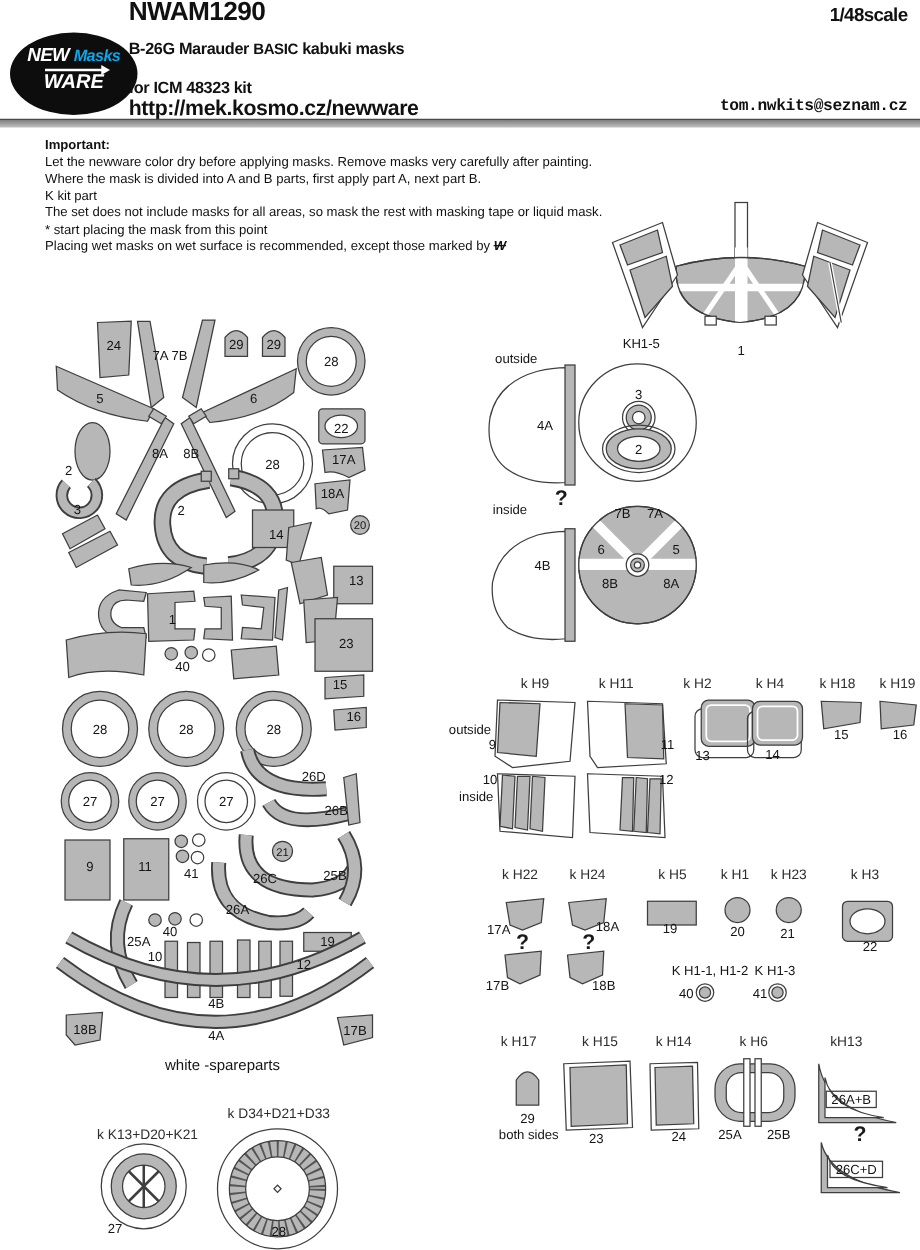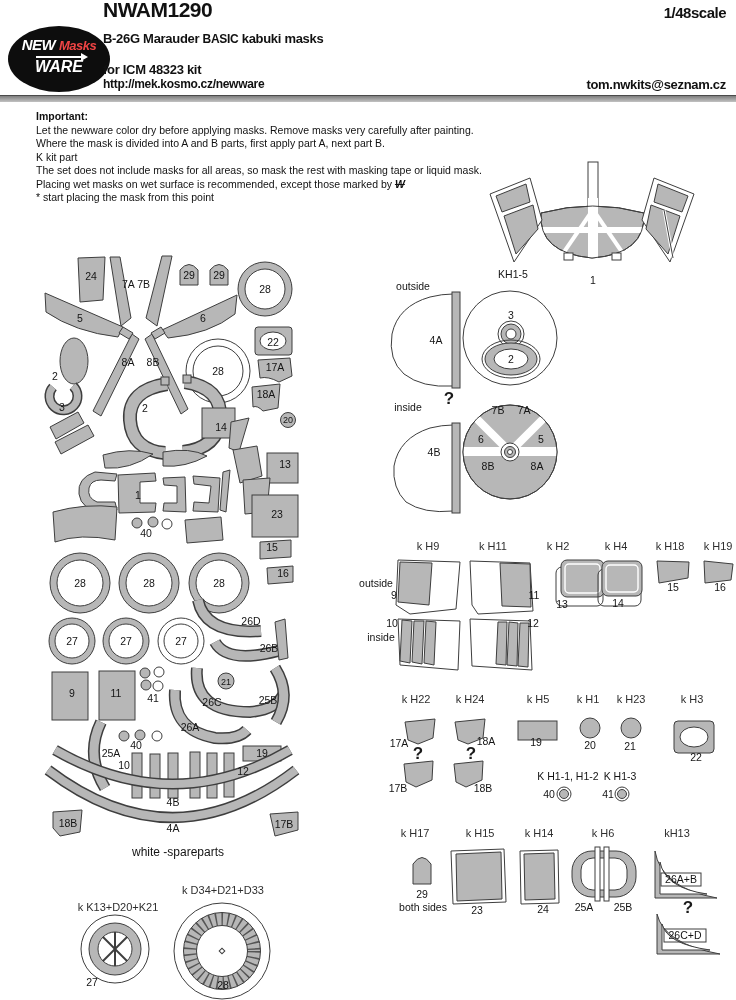--- a/index.html
+++ b/index.html
@@ -10,7 +10,7 @@
         border-radius:50%;color:#fff;text-align:center;font-style:italic;font-weight:bold;
         padding-top:0;box-sizing:border-box;}
   .logo .l1{margin-top:12px;font-size:15px;letter-spacing:-0.5px;line-height:14px;}
-  .logo .masks{font-size:13px;color:#ef4444;}
+  .logo .masks{font-size:13px;color:#0ea5e9;}
   .logo .arrow{position:relative;width:46px;height:2px;background:#fff;margin:3px auto 2px auto;}
   .logo .arrow:after{content:"";position:absolute;right:-6px;top:-3px;border-left:7px solid #fff;
         border-top:4px solid transparent;border-bottom:4px solid transparent;}

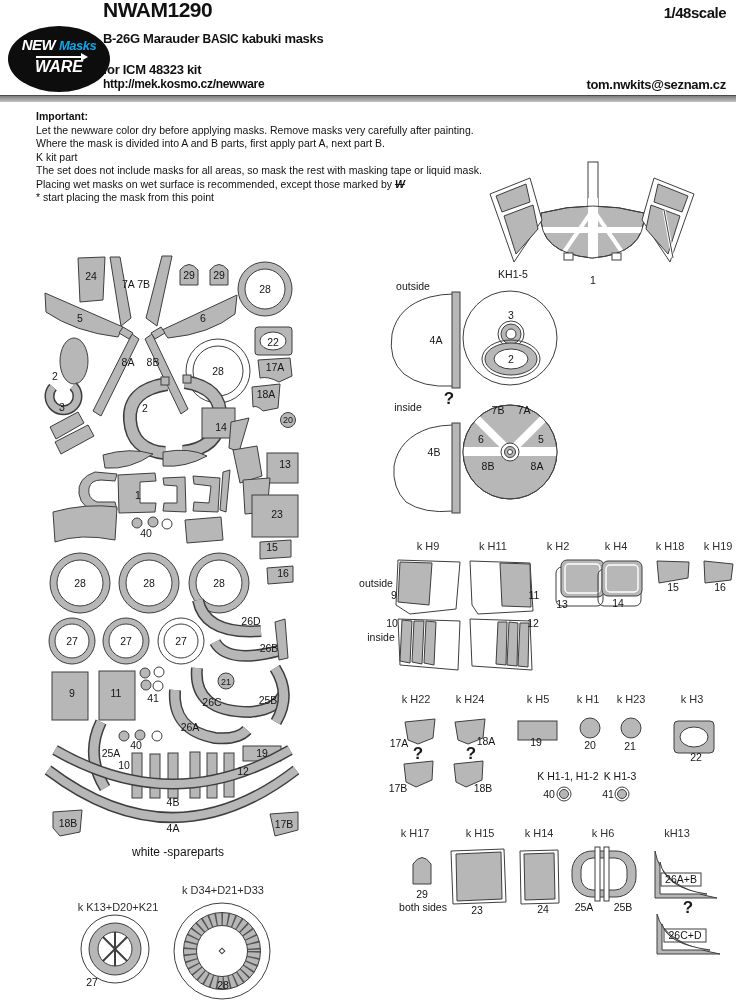--- a/index.html
+++ b/index.html
@@ -20,7 +20,7 @@
   .title{position:absolute;left:103px;top:31px;font-size:13px;font-weight:bold;letter-spacing:-0.3px;}
   .title .basic{font-size:12px;}
   .kit{position:absolute;left:103px;top:62px;font-size:13px;font-weight:bold;letter-spacing:-0.3px;}
-  .url{position:absolute;left:103px;top:77px;font-size:12px;font-weight:bold;letter-spacing:-0.3px;}
+  .url{position:absolute;left:103px;top:77px;font-size:17px;font-weight:bold;letter-spacing:-0.3px;}
   .email{position:absolute;right:10px;top:77px;font-size:13px;font-weight:bold;letter-spacing:-0.3px;}
   .divider{position:absolute;left:0;top:95px;width:736px;height:6px;
         background:linear-gradient(#7e7e7e,#c2c2c2);border-top:1px solid #4a4a4a;}

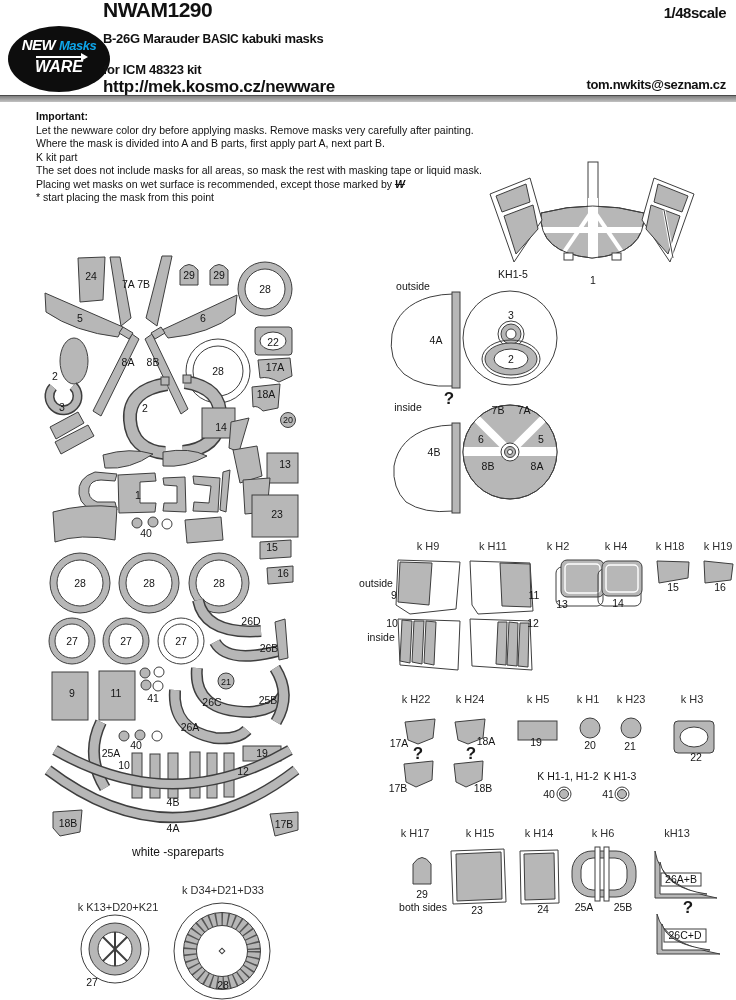--- a/index.html
+++ b/index.html
@@ -21,7 +21,7 @@
   .title .basic{font-size:12px;}
   .kit{position:absolute;left:103px;top:62px;font-size:13px;font-weight:bold;letter-spacing:-0.3px;}
   .url{position:absolute;left:103px;top:77px;font-size:17px;font-weight:bold;letter-spacing:-0.3px;}
-  .email{position:absolute;right:10px;top:77px;font-size:13px;font-weight:bold;letter-spacing:-0.3px;}
+  .email{position:absolute;right:10px;top:77px;font-size:13px;font-weight:bold;letter-spacing:-0.3px;font-family:Liberation Mono, monospace;}
   .divider{position:absolute;left:0;top:95px;width:736px;height:6px;
         background:linear-gradient(#7e7e7e,#c2c2c2);border-top:1px solid #4a4a4a;}
   

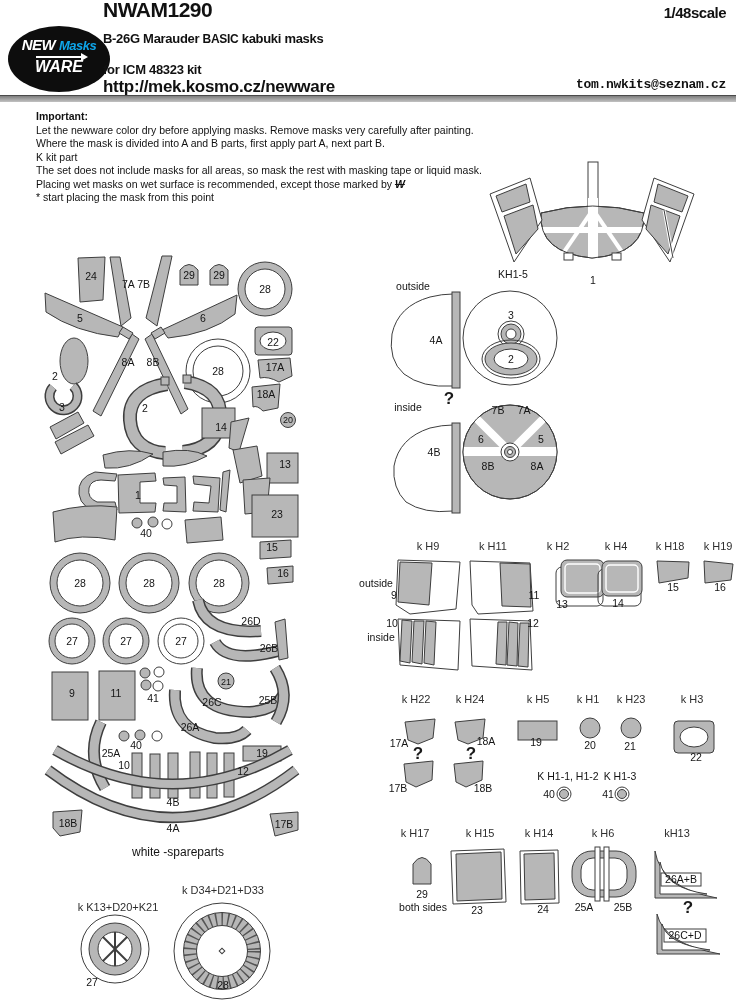--- a/index.html
+++ b/index.html
@@ -65,8 +65,8 @@
     <div>Where the mask is divided into A and B parts, first apply part A, next part B.</div>
     <div>K kit part</div>
     <div>The set does not include masks for all areas, so mask the rest with masking tape or liquid mask.</div>
+    <div>* start placing the mask from this point</div>
     <div><span>Placing wet masks on wet surface is recommended, except those marked by</span> <span class="nowet">W</span></div>
-    <div>* start placing the mask from this point</div>
   </div>
 
   <svg style="left:478px;top:158px" width="258" height="132" viewBox="0 0 258 132">

